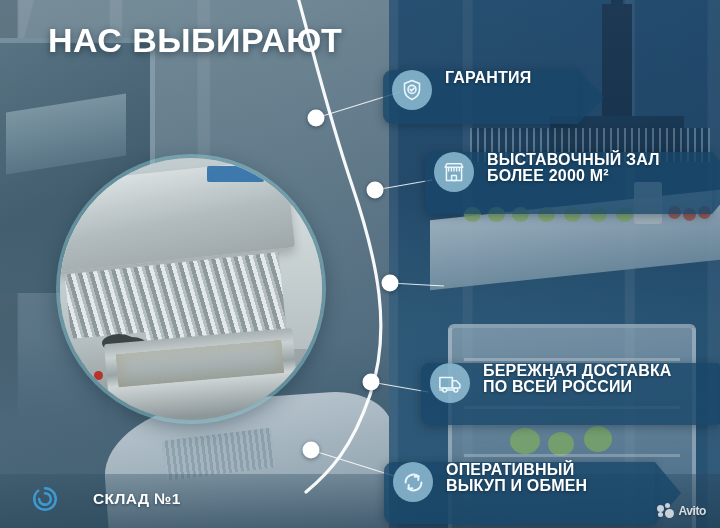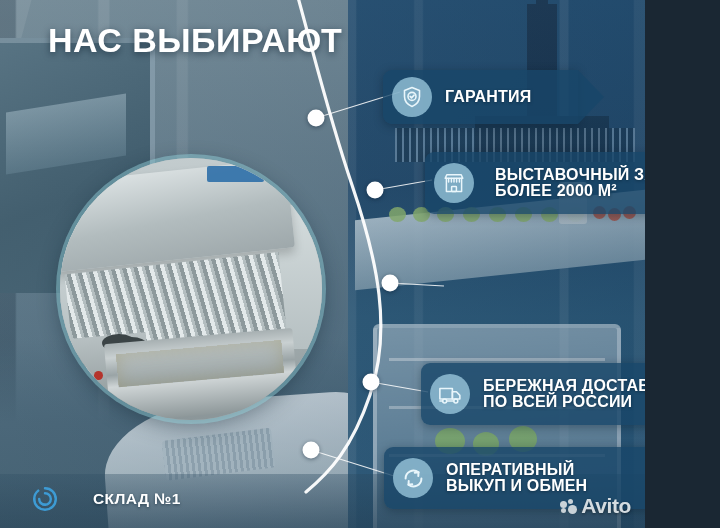--- a/index.html
+++ b/index.html
@@ -7,7 +7,7 @@
 
   #poster{
     position:relative;
-    width:645px;height:528px;
+    width:720px;height:528px;
     overflow:hidden;
     background:#be185d;
     text-decoration:underline;

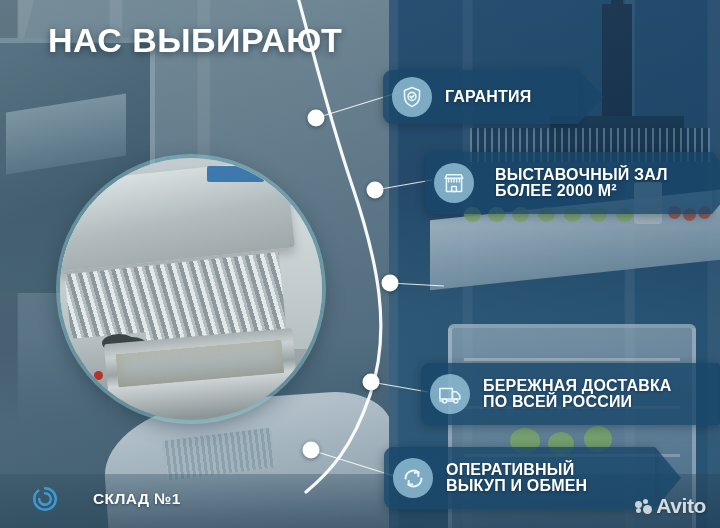--- a/index.html
+++ b/index.html
@@ -204,7 +204,7 @@
 
   
   .banner{
-    position:absolute;display:flex;align-items:center;
+    position:absolute;display:flex;
     height:54px;padding:0 26px 0 9px;
     background:rgba(24,70,105,.80);
     border-radius:9px 0 0 9px;

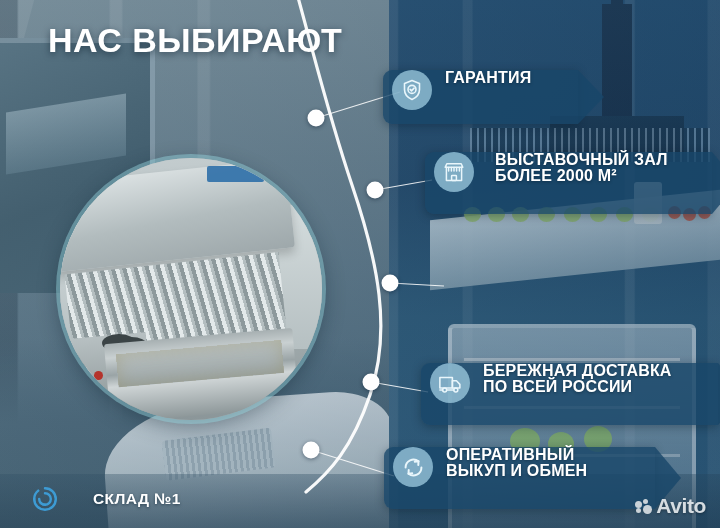--- a/index.html
+++ b/index.html
@@ -344,7 +344,7 @@
     <span class="btext">ГАРАНТИЯ</span>
   </div>
 
-  <div class="banner tall" style="left:425px;top:152px;width:252px;gap:8px;">
+  <div class="banner tall" style="left:425px;top:152px;width:252px;">
     <span class="ico">
       <svg width="24" height="24" viewBox="0 0 24 24" fill="none" stroke="#e9f6fb" stroke-width="1.5" stroke-linecap="round" stroke-linejoin="round">
         <path d="M3.2 7.2h17.6l-1.6-3.4H4.8L3.2 7.2z"></path>

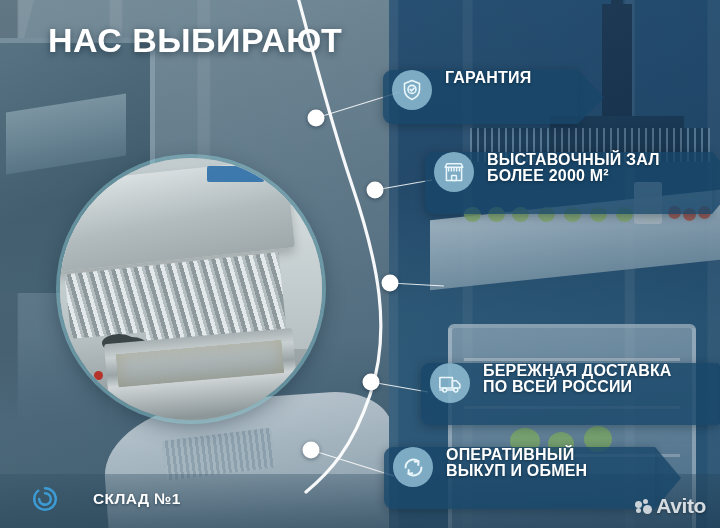--- a/index.html
+++ b/index.html
@@ -372,7 +372,7 @@
 ПО ВСЕЙ РОССИИ</span>
   </div>
 
-  <div class="banner tall" style="left:384px;top:447px;width:236px;">
+  <div class="banner tall" style="left:384px;top:462px;width:236px;">
     <span class="ico">
       <svg width="25" height="25" viewBox="0 0 24 24" fill="none" stroke="#e9f6fb" stroke-width="1.9" stroke-linecap="round" stroke-linejoin="round">
         <path d="M19.6 12a7.6 7.6 0 0 1-12.4 5.9"></path>

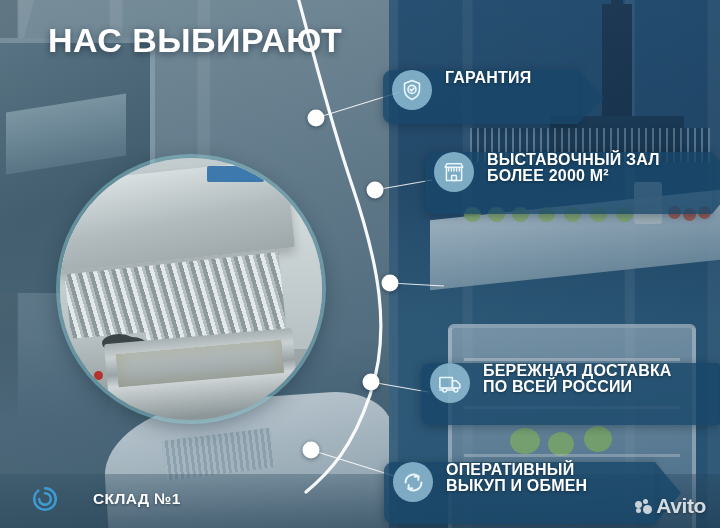--- a/index.html
+++ b/index.html
@@ -250,7 +250,7 @@
   .avito-dots{width:17px;height:15px;position:relative;margin-right:4px;}
   .avito-dots i{position:absolute;border-radius:50%;background:#d8dee2;display:block;}
   .avito-text{
-    color:#e4e9ec;font-size:21px;font-weight:bold;letter-spacing:-.4px;
+    color:#e4e9ec;font-size:12px;font-weight:bold;letter-spacing:-.4px;
     text-shadow:0 1px 3px rgba(0,0,0,.4);
   }
 </style>

